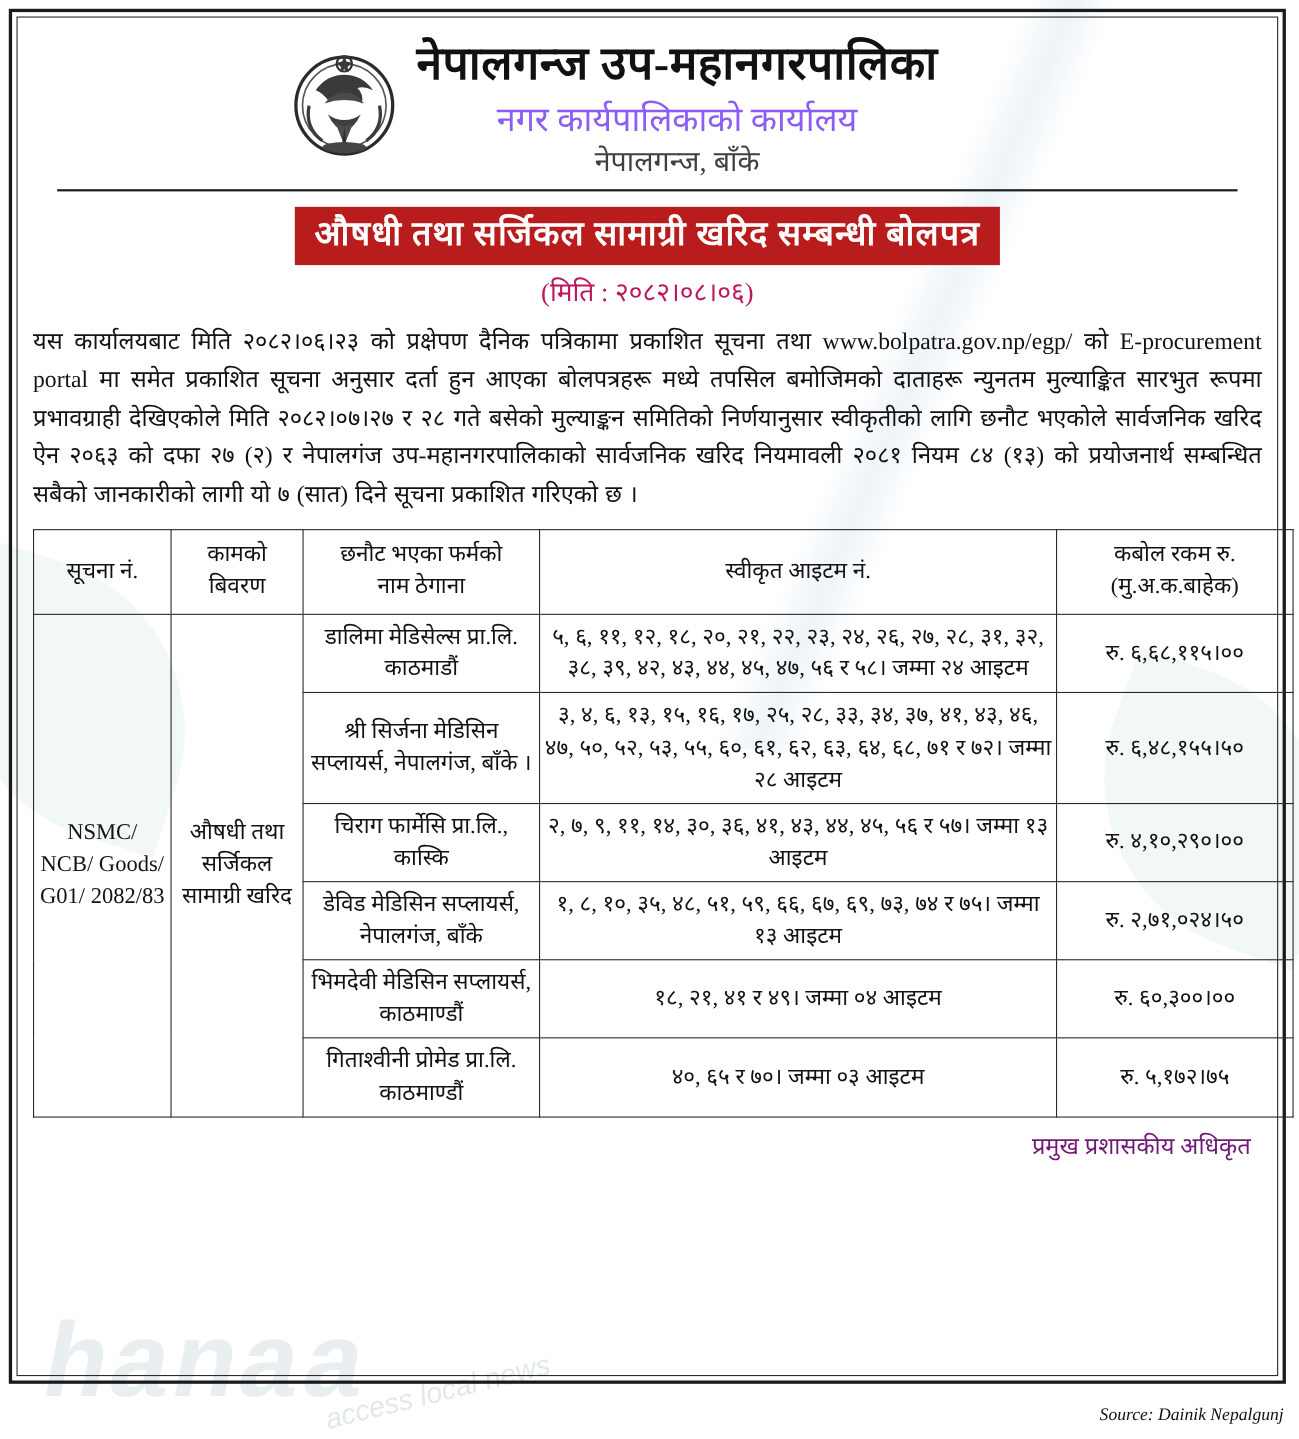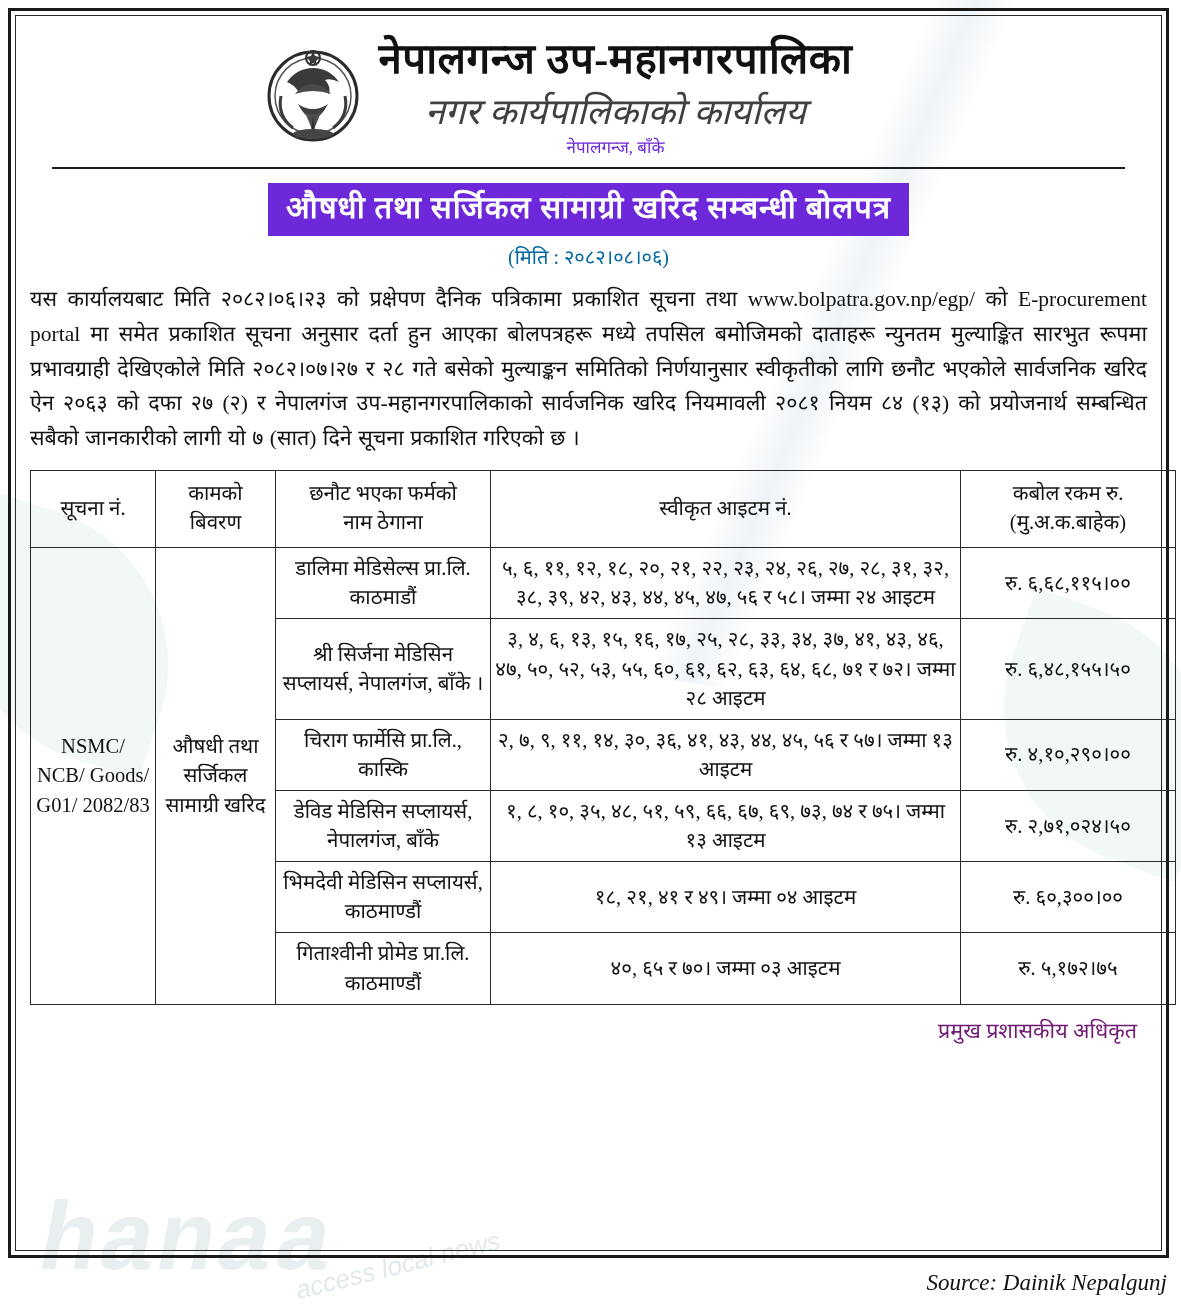--- a/index.html
+++ b/index.html
@@ -126,11 +126,10 @@
     color: #111;
   }
   .org-office {
-    font-size: 36px;
+    font-size: 31px;
     line-height: 1.35;
     margin-top: 6px;
-    color: #404040;
-    font-style: italic;
+    color: #8b5cf6;
   }
   .org-place {
     font-size: 17px;

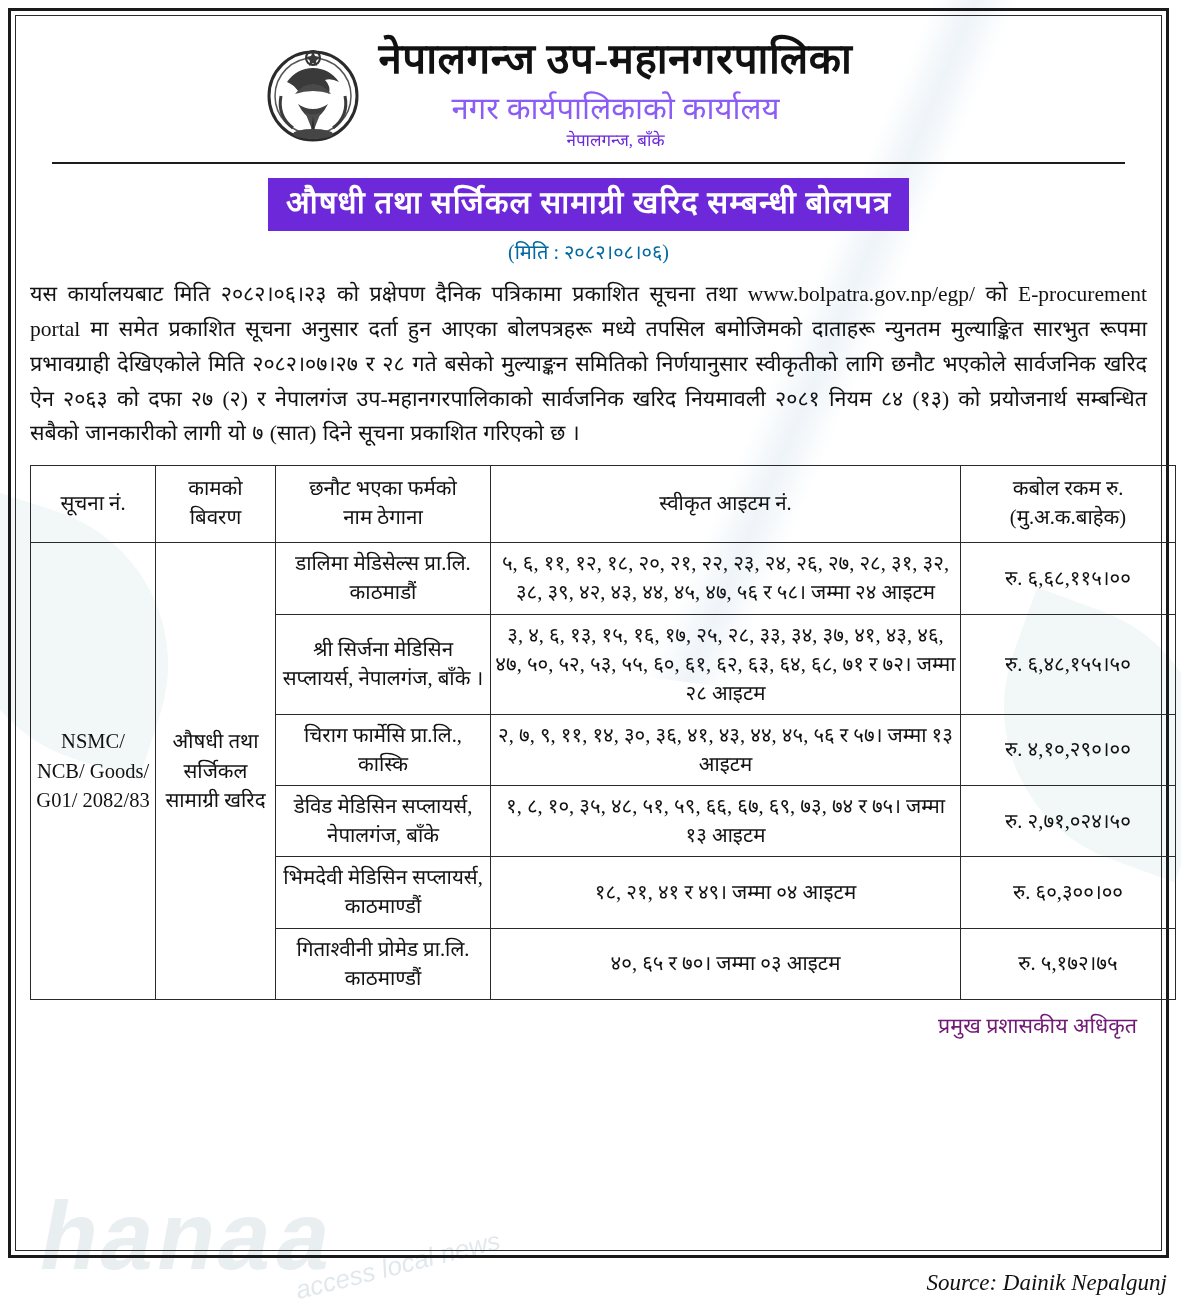--- a/index.html
+++ b/index.html
@@ -132,9 +132,9 @@
     color: #8b5cf6;
   }
   .org-place {
-    font-size: 17px;
+    font-size: 26px;
     line-height: 1.3;
-    color: #6d28d9;
+    color: #404040;
   }
 
   .rule {

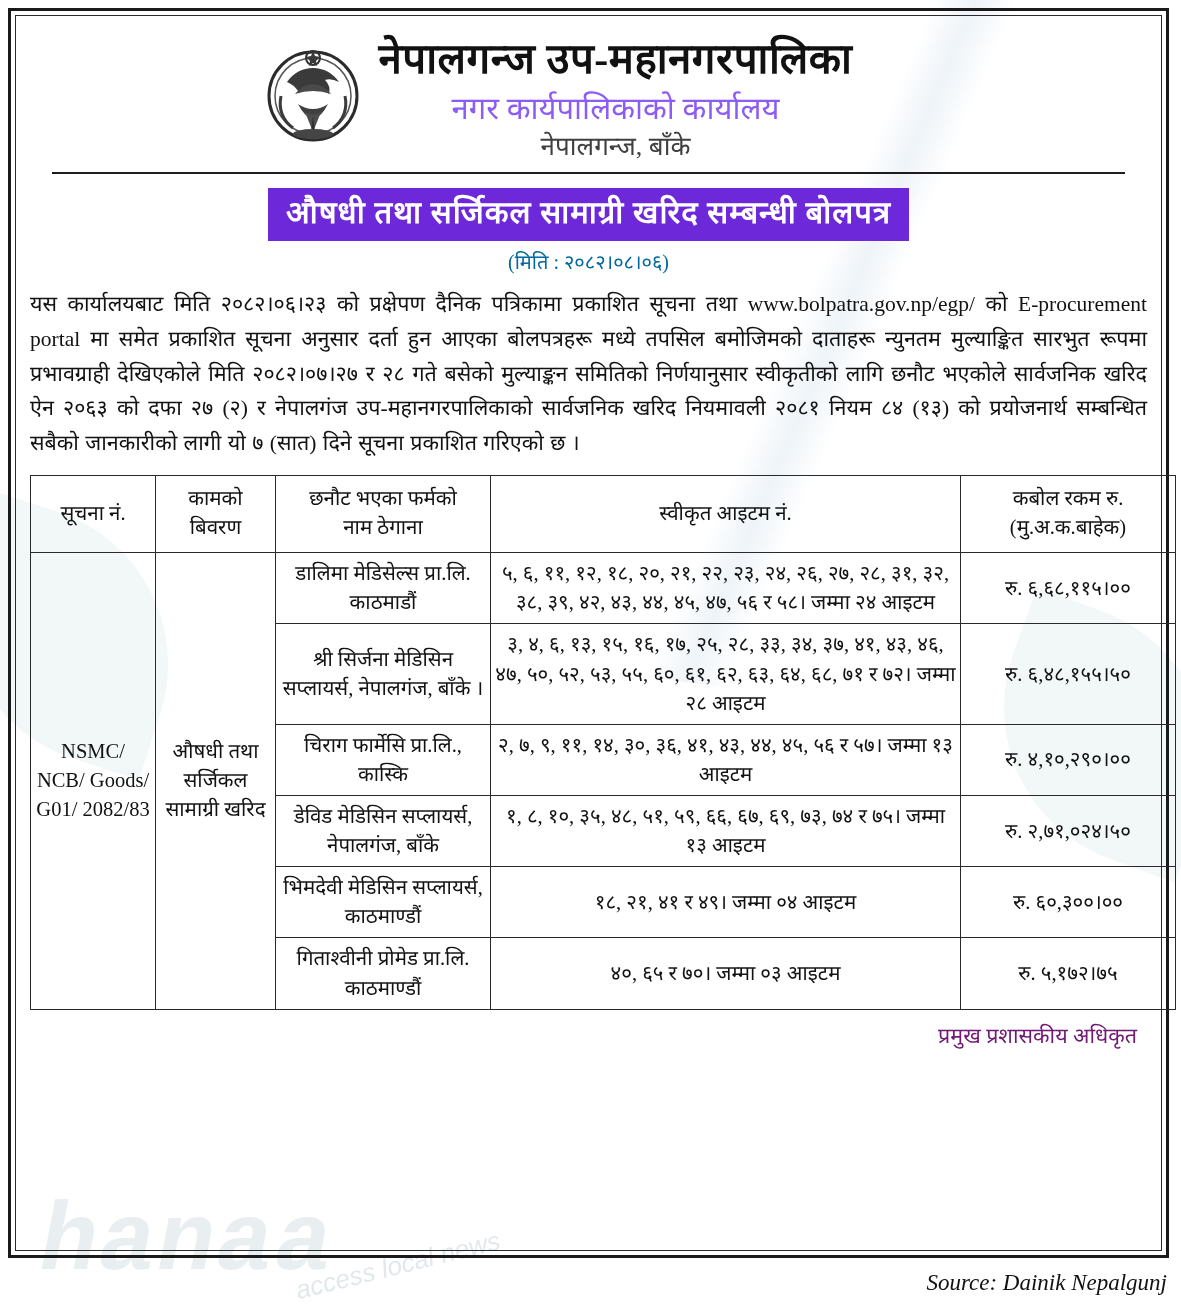--- a/index.html
+++ b/index.html
@@ -150,7 +150,7 @@
   }
   .title-line {
     display: inline-block;
-    background: #6d28d9;
+    background: #b91c1c;
     color: #ffffff;
     font-size: 31px;
     font-weight: bold;

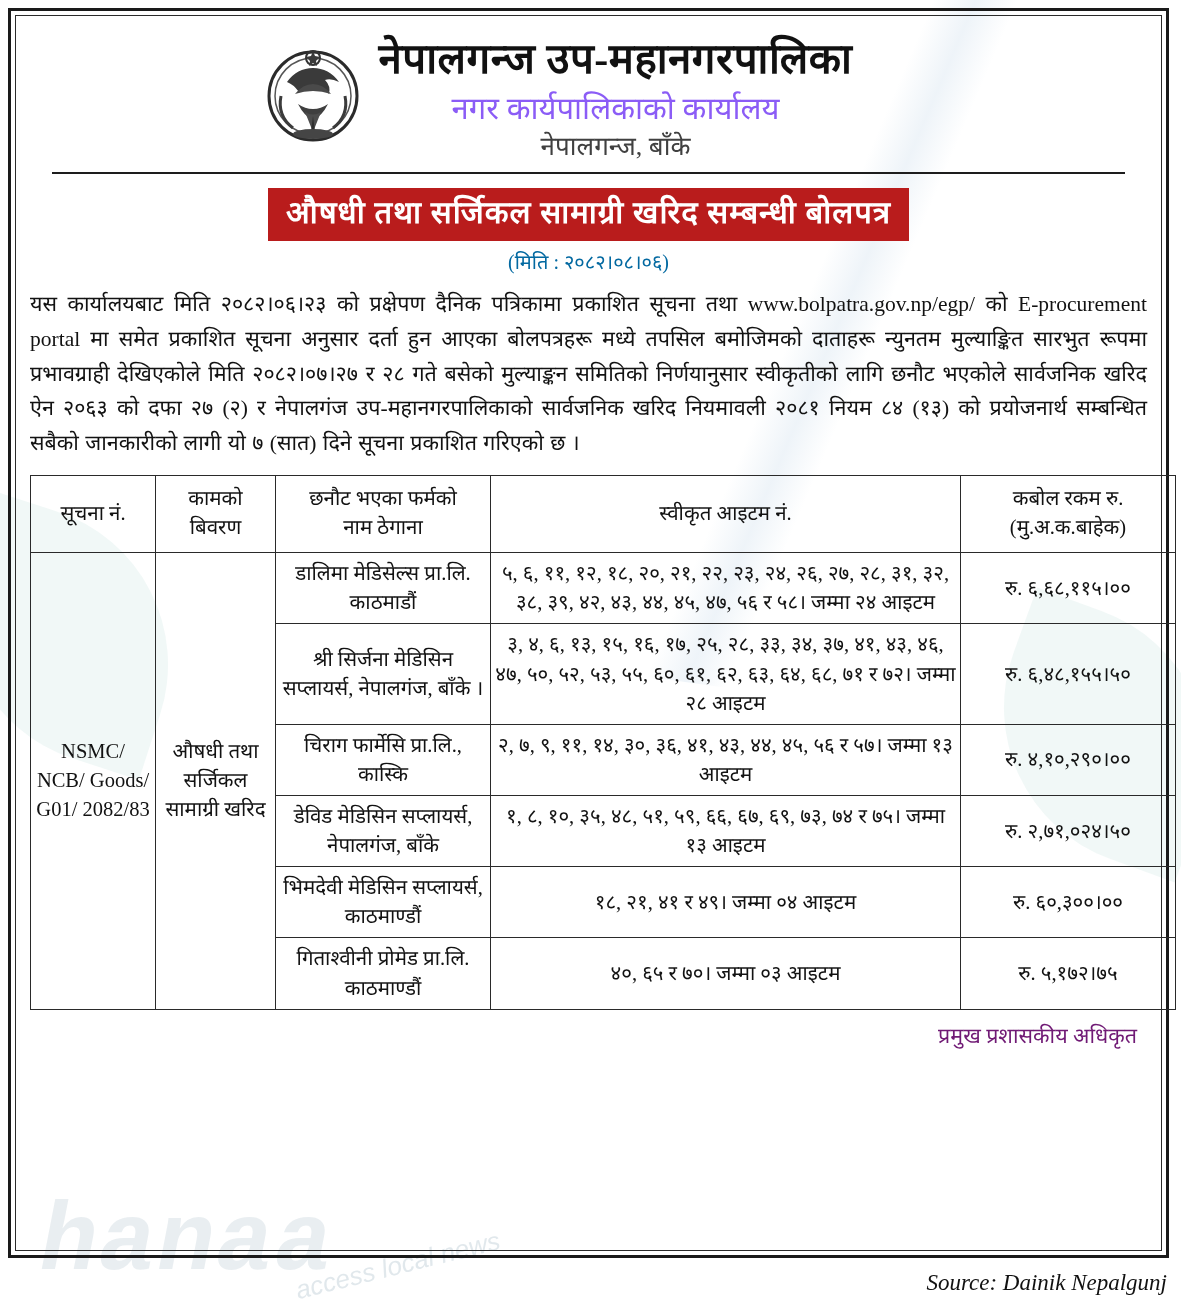--- a/index.html
+++ b/index.html
@@ -163,9 +163,9 @@
 
   .title-date {
     margin-top: 7px;
-    font-size: 20px;
+    font-size: 24px;
     text-align: center;
-    color: #0369a1;
+    color: #be185d;
   }
 
   

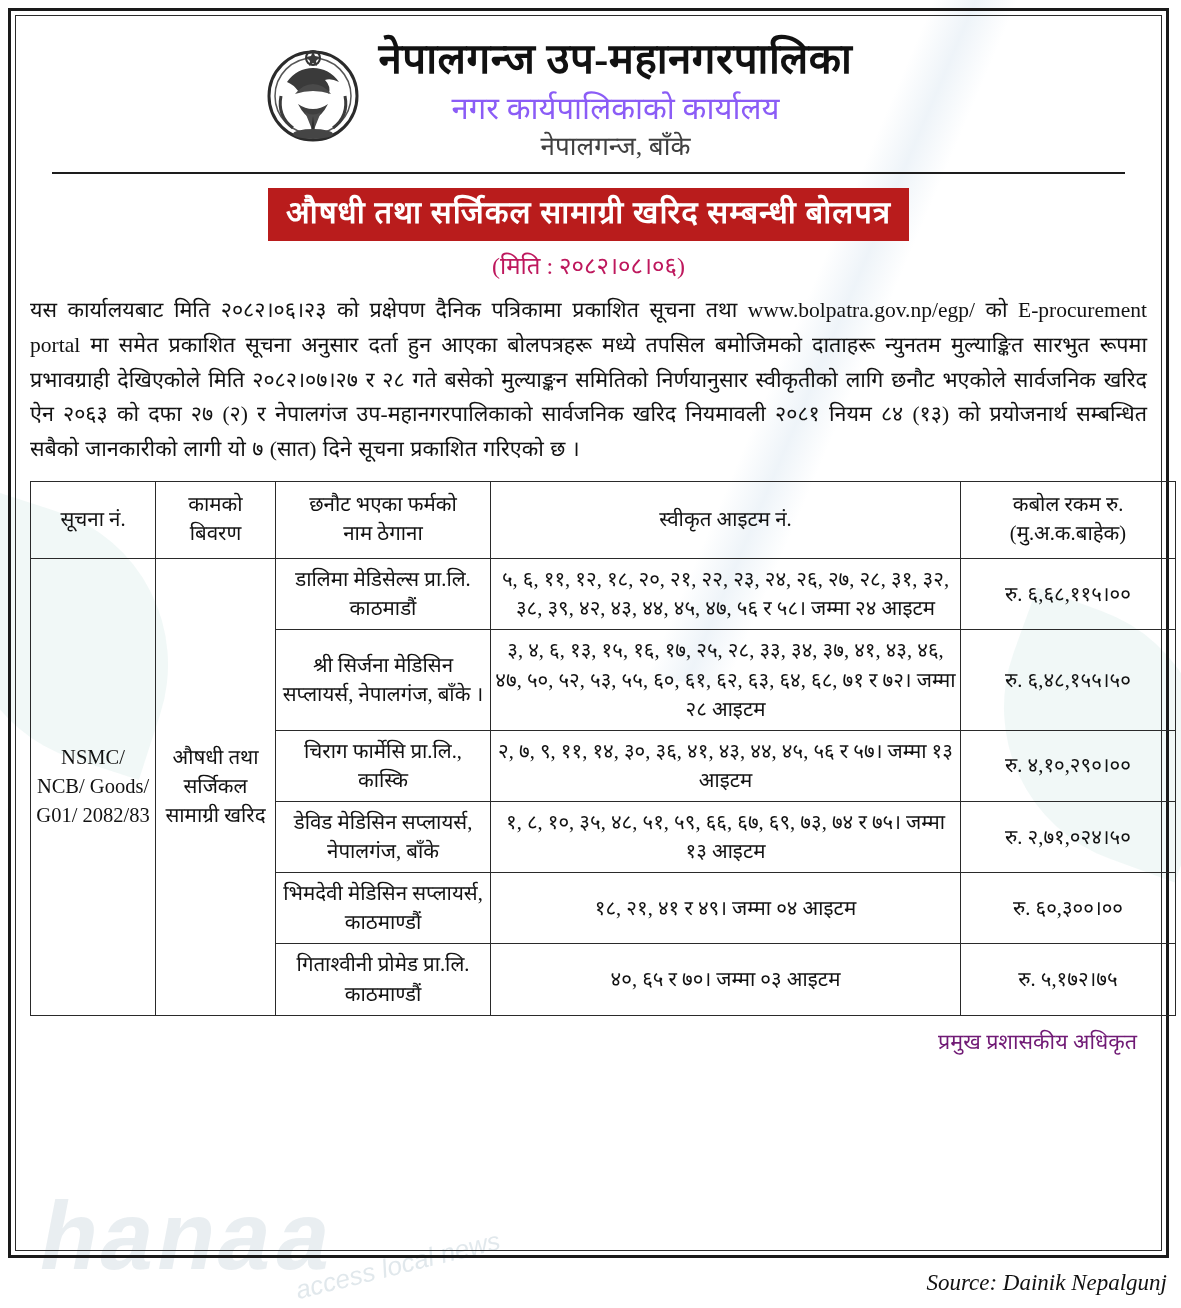--- a/index.html
+++ b/index.html
@@ -230,7 +230,7 @@
     bottom: 12px;
     font-family: "Liberation Serif", "DejaVu Serif", serif;
     font-style: italic;
-    font-size: 23px;
+    font-size: 16px;
     color: #111;
     z-index: 2;
   }

